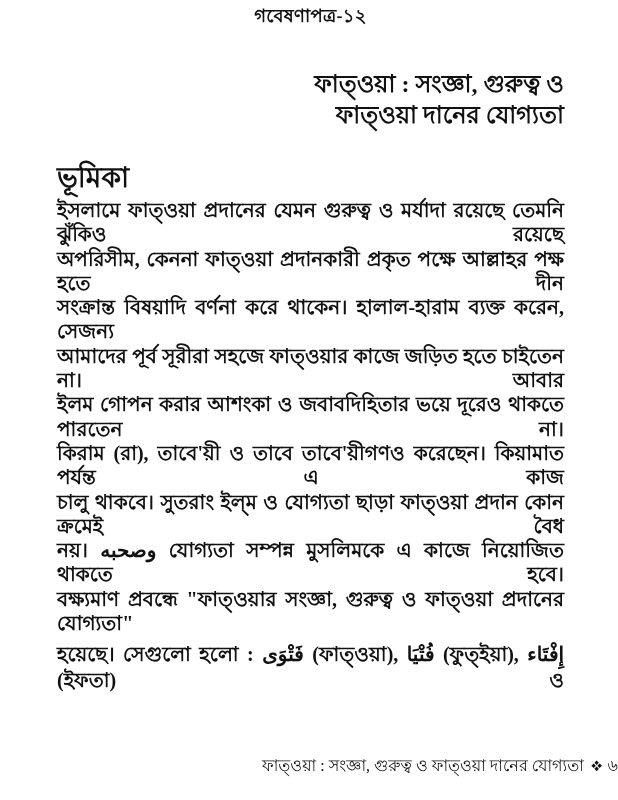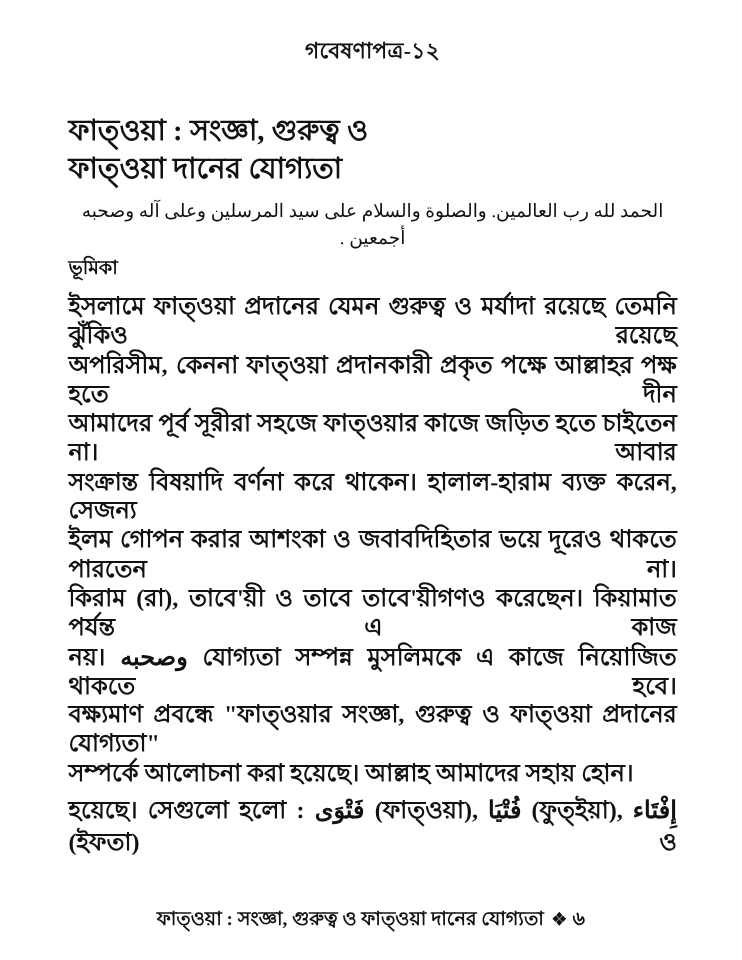--- a/index.html
+++ b/index.html
@@ -9,7 +9,7 @@
     position: relative;
     width: 618px; height: 800px;
     background: #ffffff;
-    padding: 28px 54px 0 57px;
+    padding: 2px 54px 0 57px;
     overflow: hidden;
   }
   .doc-header {

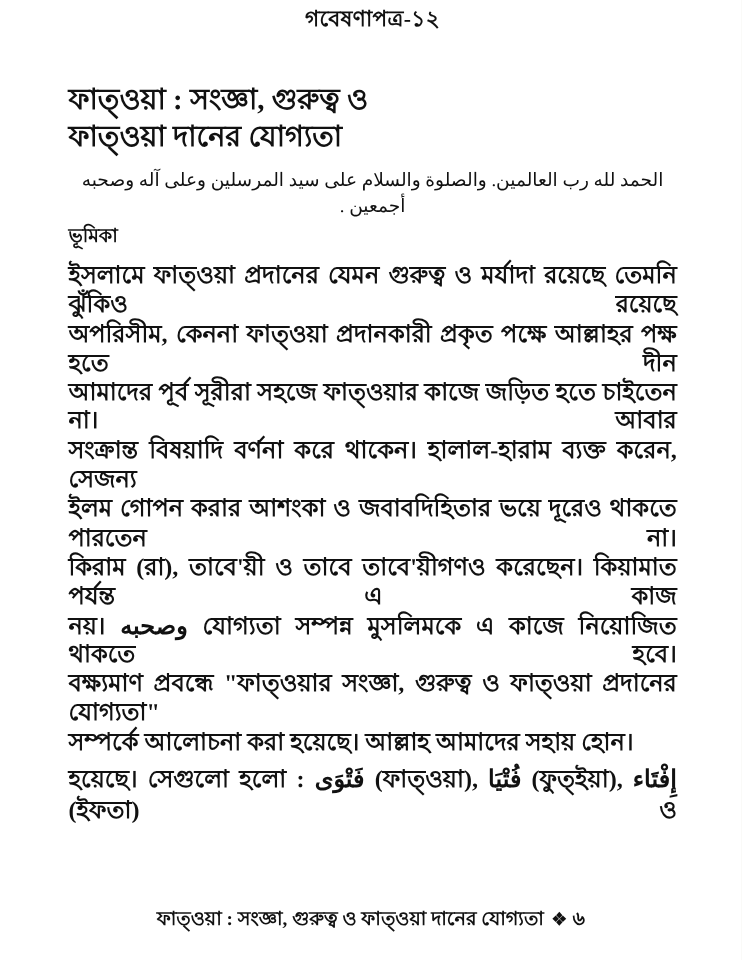--- a/index.html
+++ b/index.html
@@ -20,7 +20,7 @@
   }
   .doc-title {
     margin-top: 36px;
-    text-align: left;
+    text-align: right;
     font-size: 24px;
     font-weight: bold;
     line-height: 31px;

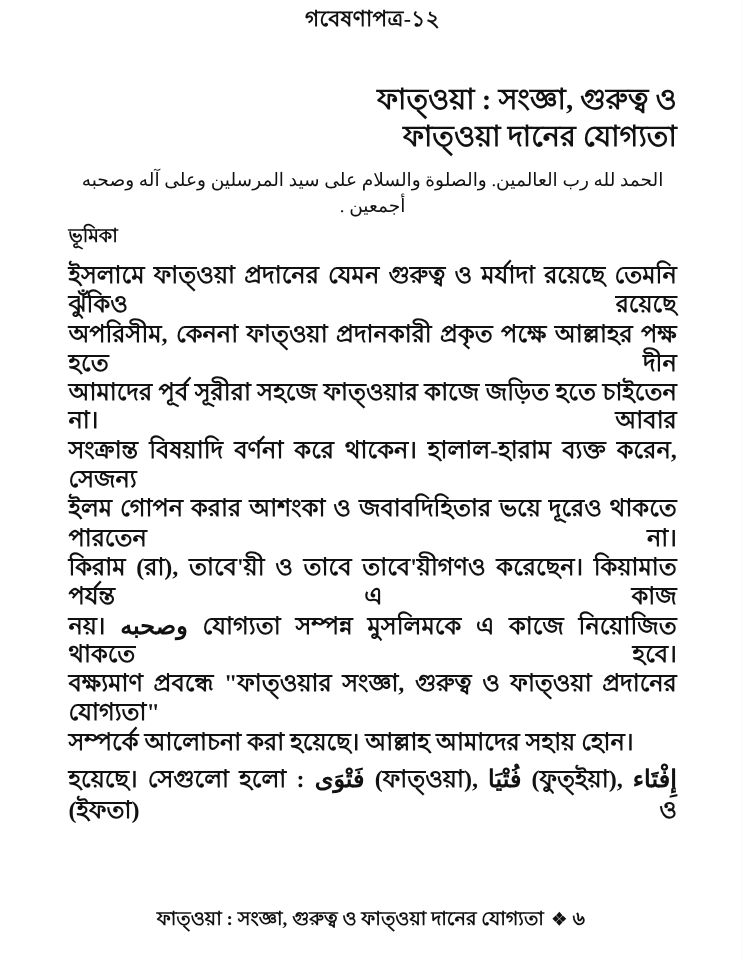--- a/index.html
+++ b/index.html
@@ -79,7 +79,6 @@
   </div>
 
 
-  <div class="arabic-line hamd">الحمد لله رب العالمين. والصلوة والسلام على سيد المرسلين وعلى آله وصحبه أجمعين .</div>
 
   <div class="sec-heading">ভূমিকা</div>
 

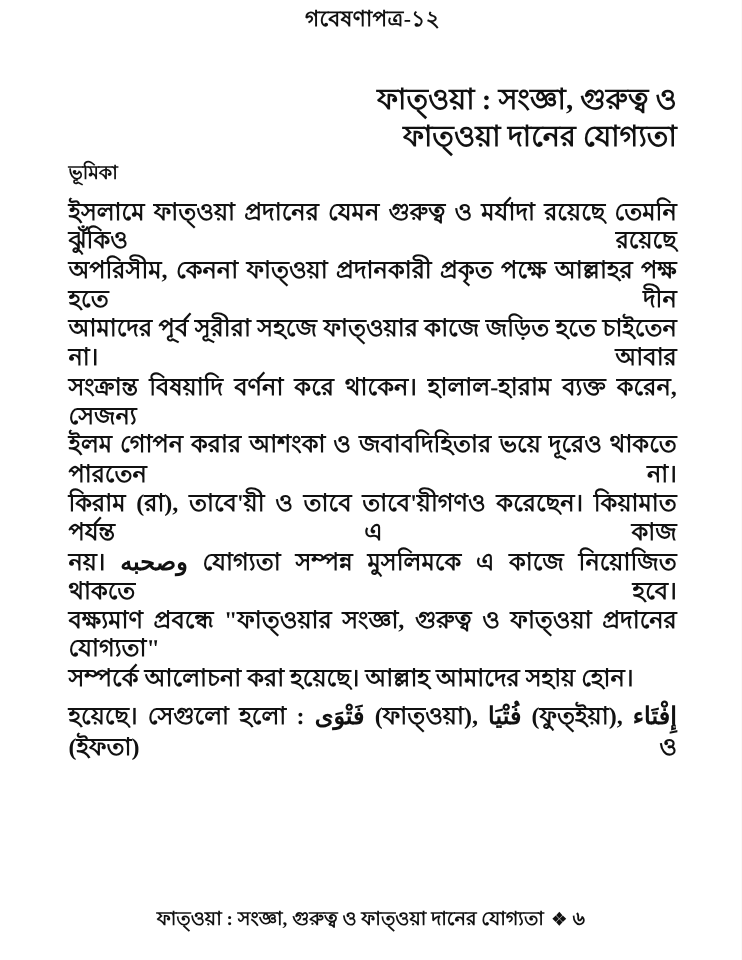--- a/index.html
+++ b/index.html
@@ -35,9 +35,9 @@
   .bismillah { margin-top: 10px; }
   .hamd { margin-top: 9px; font-size: 15.5px; }
   .sec-heading {
-    font-size: 16px;
+    font-size: 28px;
     font-weight: bold;
-    margin-top: 1px;
+    margin-top: 34px;
     line-height: 26px;
   }
   .sec-heading.second { font-size: 19px; margin-top: 11px; }

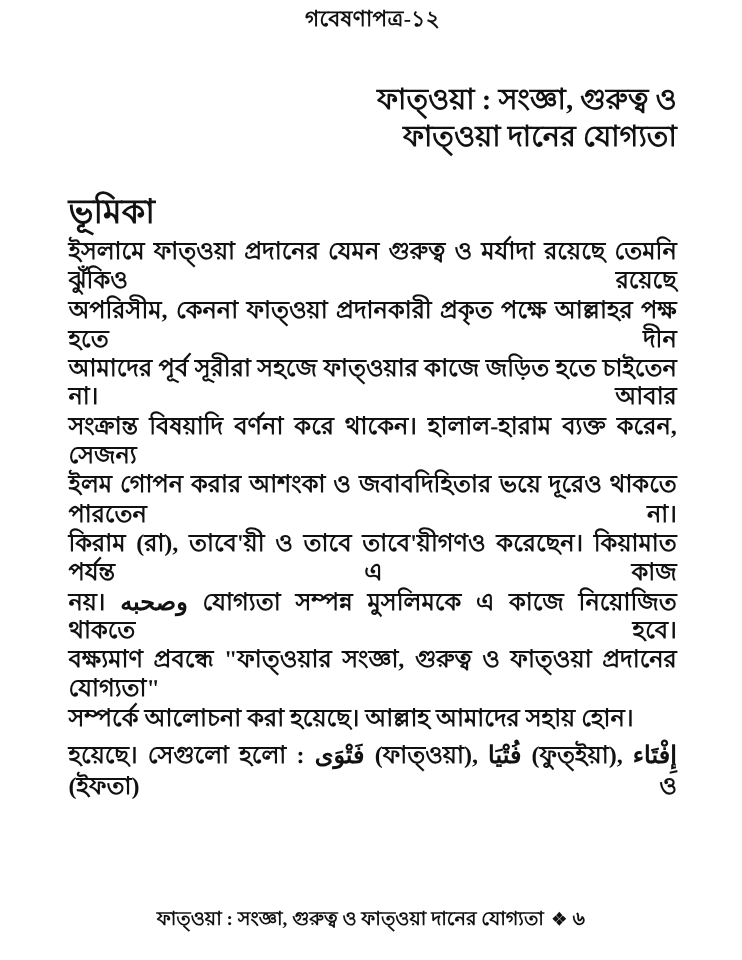--- a/index.html
+++ b/index.html
@@ -85,8 +85,8 @@
   <div class="para para1">
     <div class="pline">ইসলামে ফাত্‌ওয়া প্রদানের যেমন গুরুত্ব ও মর্যাদা রয়েছে তেমনি ঝুঁকিও রয়েছে</div>
     <div class="pline">অপরিসীম, কেননা ফাত্‌ওয়া প্রদানকারী প্রকৃত পক্ষে আল্লাহর পক্ষ হতে দীন</div>
+    <div class="pline">সংক্রান্ত বিষয়াদি বর্ণনা করে থাকেন। হালাল-হারাম ব্যক্ত করেন, সেজন্য</div>
     <div class="pline">আমাদের পূর্ব সূরীরা সহজে ফাত্‌ওয়ার কাজে জড়িত হতে চাইতেন না। আবার</div>
-    <div class="pline">সংক্রান্ত বিষয়াদি বর্ণনা করে থাকেন। হালাল-হারাম ব্যক্ত করেন, সেজন্য</div>
     <div class="pline">ইলম গোপন করার আশংকা ও জবাবদিহিতার ভয়ে দূরেও থাকতে পারতেন না।</div>
     <div class="pline">কিরাম (রা), তাবে'য়ী ও তাবে তাবে'য়ীগণও করেছেন। কিয়ামাত পর্যন্ত এ কাজ</div>
     <div class="pline">নয়। وصحبه যোগ্যতা সম্পন্ন মুসলিমকে এ কাজে নিয়োজিত থাকতে হবে।</div>

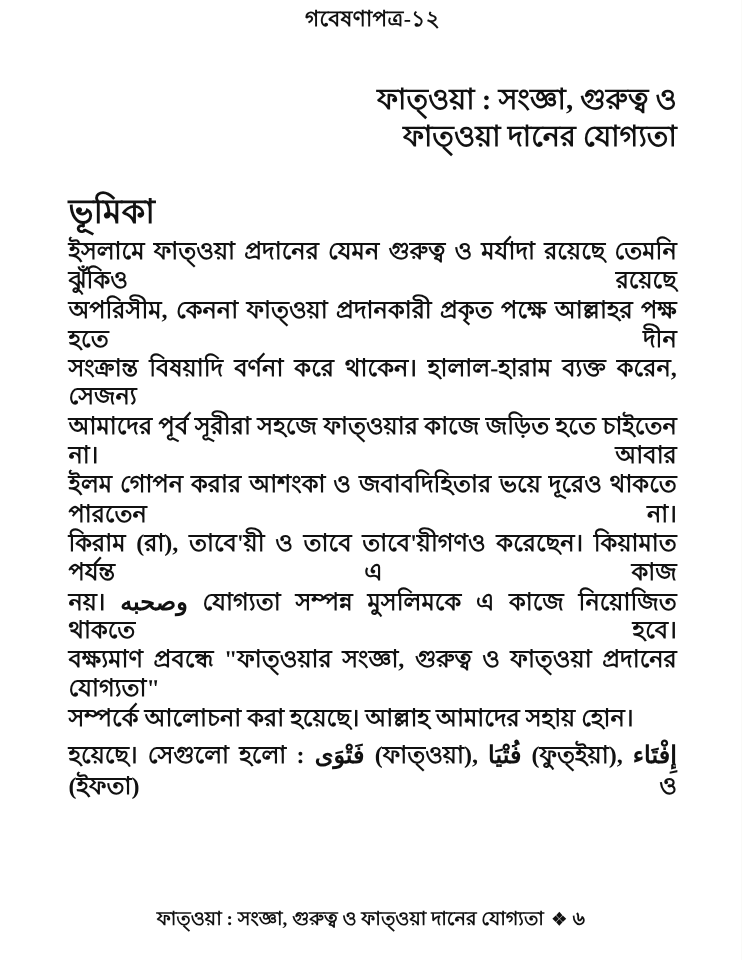--- a/index.html
+++ b/index.html
@@ -89,6 +89,7 @@
     <div class="pline">আমাদের পূর্ব সূরীরা সহজে ফাত্‌ওয়ার কাজে জড়িত হতে চাইতেন না। আবার</div>
     <div class="pline">ইলম গোপন করার আশংকা ও জবাবদিহিতার ভয়ে দূরেও থাকতে পারতেন না।</div>
     <div class="pline">কিরাম (রা), তাবে'য়ী ও তাবে তাবে'য়ীগণও করেছেন। কিয়ামাত পর্যন্ত এ কাজ</div>
+    <div class="pline">চালু থাকবে। সুতরাং ইল্‌ম ও যোগ্যতা ছাড়া ফাত্‌ওয়া প্রদান কোন ক্রমেই বৈধ</div>
     <div class="pline">নয়। وصحبه যোগ্যতা সম্পন্ন মুসলিমকে এ কাজে নিয়োজিত থাকতে হবে।</div>
     <div class="pline">বক্ষ্যমাণ প্রবন্ধে "ফাত্‌ওয়ার সংজ্ঞা, গুরুত্ব ও ফাত্‌ওয়া প্রদানের যোগ্যতা"</div>
     <div class="pline last">সম্পর্কে আলোচনা করা হয়েছে। আল্লাহ আমাদের সহায় হোন।</div>

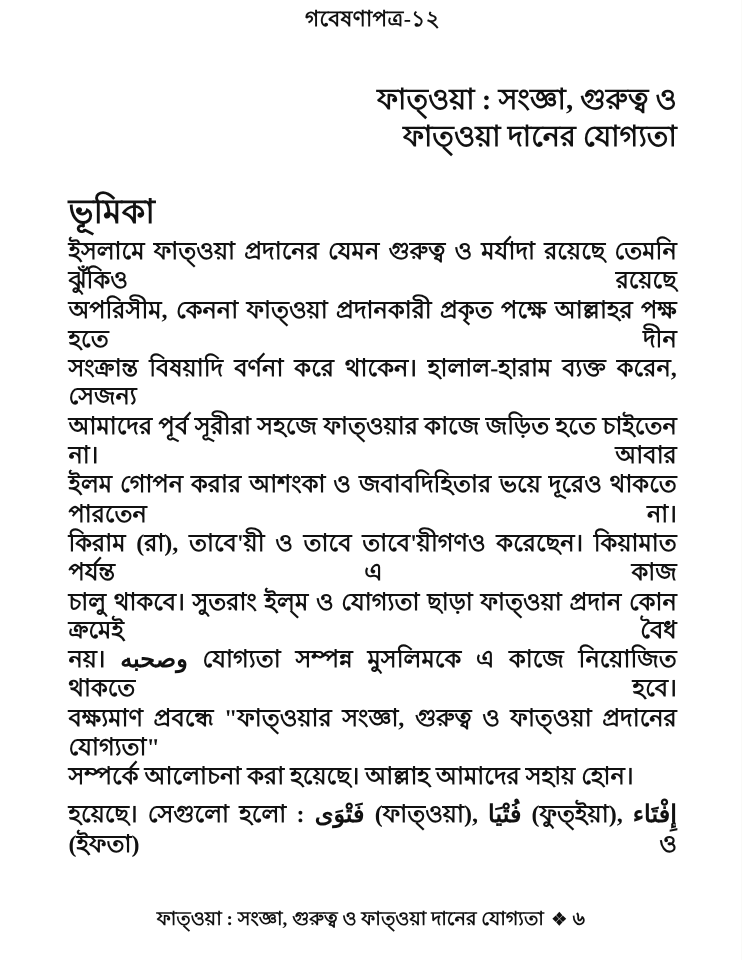--- a/index.html
+++ b/index.html
@@ -92,7 +92,6 @@
     <div class="pline">চালু থাকবে। সুতরাং ইল্‌ম ও যোগ্যতা ছাড়া ফাত্‌ওয়া প্রদান কোন ক্রমেই বৈধ</div>
     <div class="pline">নয়। وصحبه যোগ্যতা সম্পন্ন মুসলিমকে এ কাজে নিয়োজিত থাকতে হবে।</div>
     <div class="pline">বক্ষ্যমাণ প্রবন্ধে "ফাত্‌ওয়ার সংজ্ঞা, গুরুত্ব ও ফাত্‌ওয়া প্রদানের যোগ্যতা"</div>
-    <div class="pline last">সম্পর্কে আলোচনা করা হয়েছে। আল্লাহ আমাদের সহায় হোন।</div>
   </div>
 
 

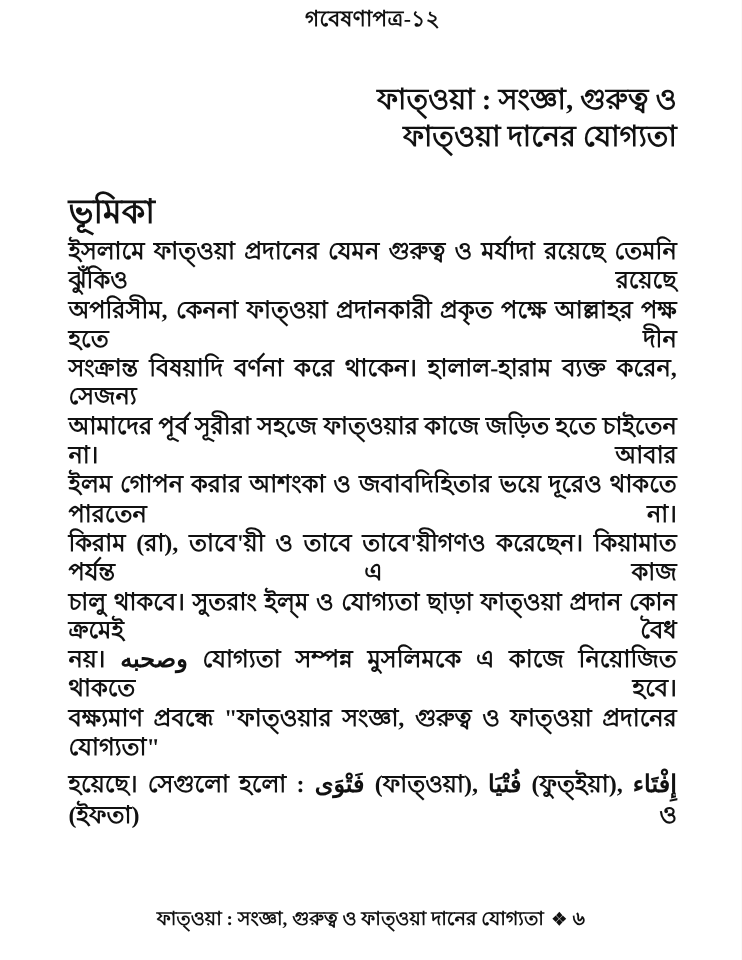--- a/index.html
+++ b/index.html
@@ -56,9 +56,9 @@
   .doc-footer {
     position: absolute;
     top: 753px; left: 0; right: 0;
-    text-align: center;
+    text-align: right;
     font-size: 16px;
-    font-weight: bold;
+    font-weight: normal;
   }
   .doc-footer .sep {
     display: inline-block;

